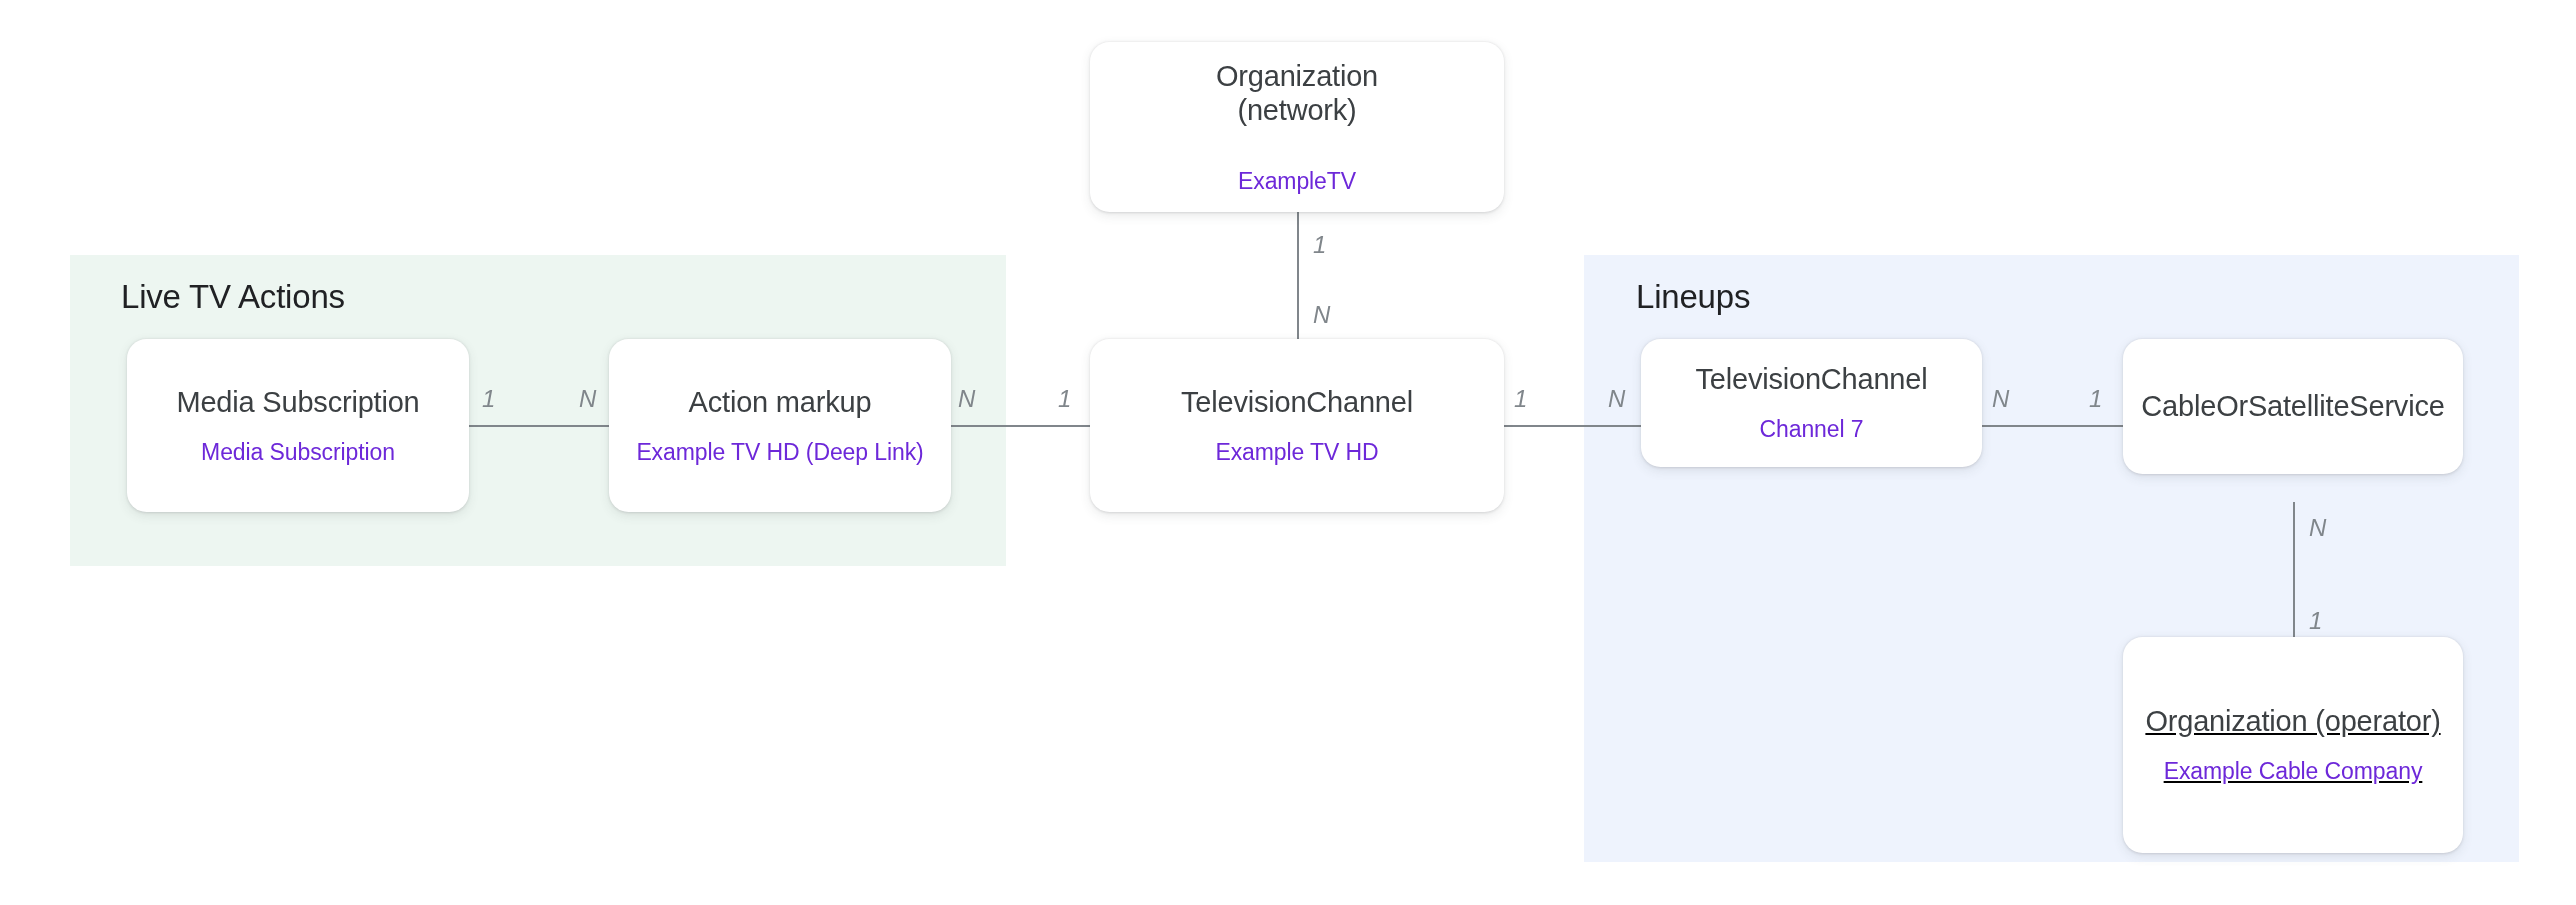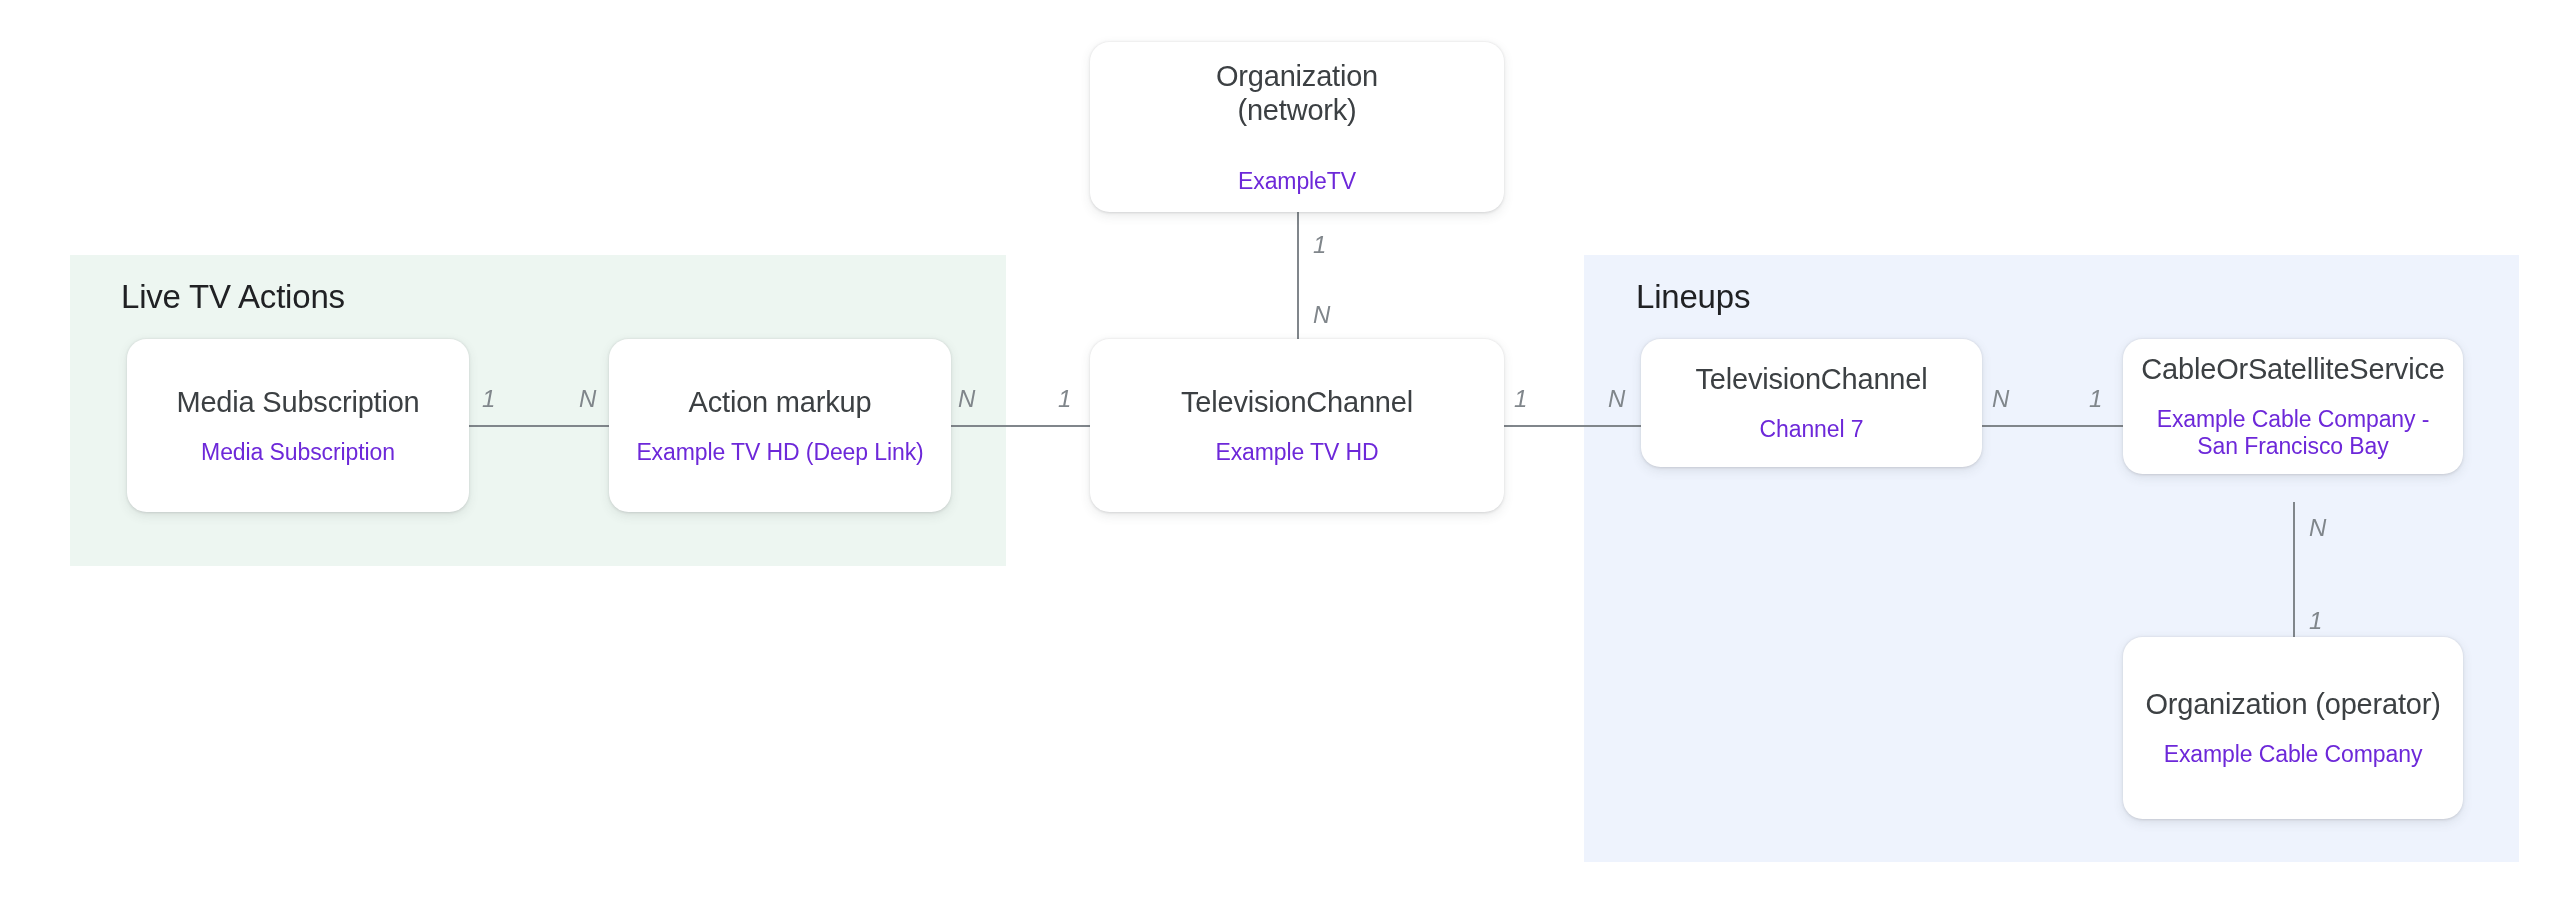--- a/index.html
+++ b/index.html
@@ -146,8 +146,6 @@
 
   <div class="node" style="left:2123px; top:339px; width:340px; height:135px;">
     <div class="node-title">CableOrSatelliteService</div>
-    <div class="node-sub">Example Cable Company -
-San Francisco Bay</div>
   </div>
 
   <div class="node" style="left:2123px; top:637px; width:340px; height:182px;">

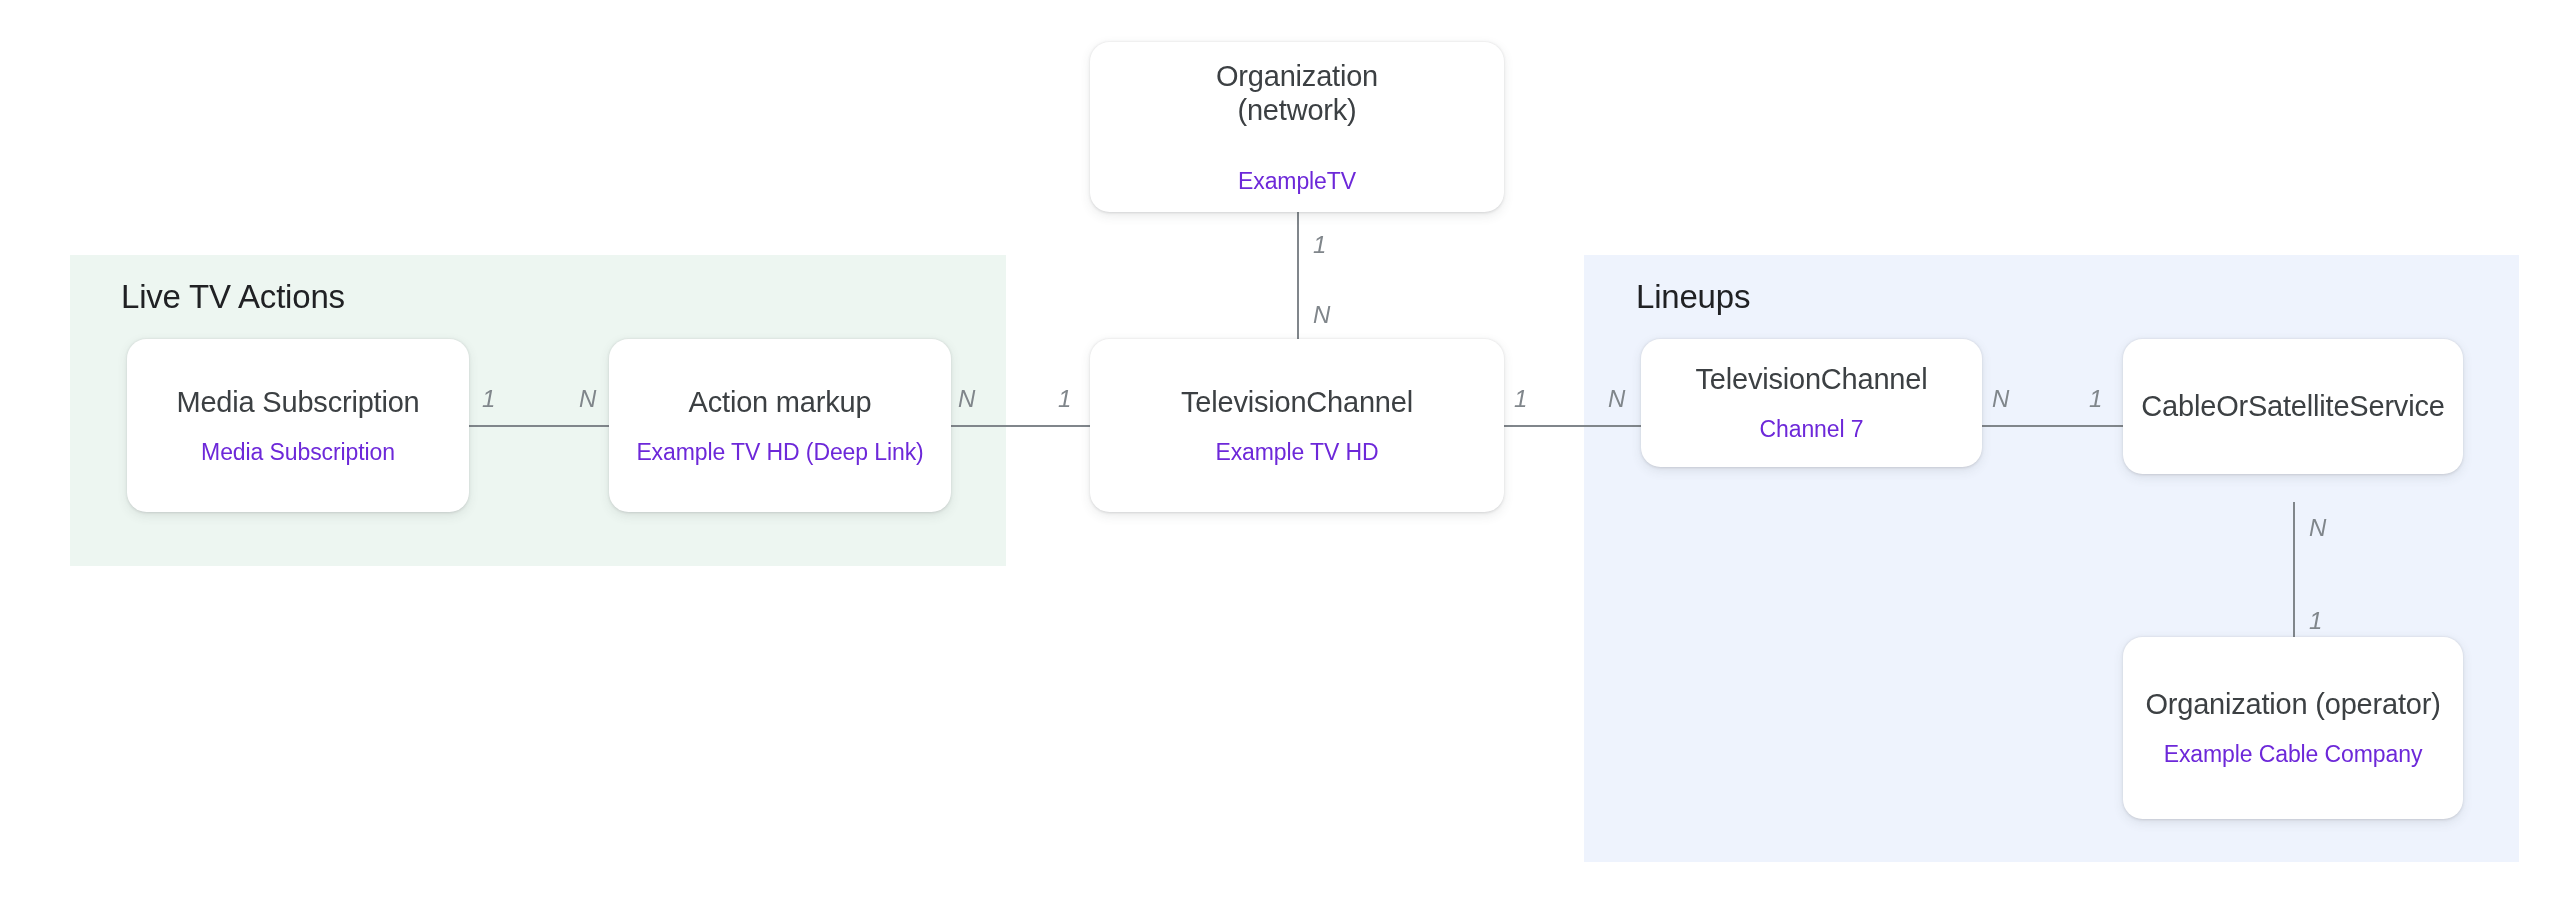--- a/index.html
+++ b/index.html
@@ -148,7 +148,7 @@
     <div class="node-title">CableOrSatelliteService</div>
   </div>
 
-  <div class="node" style="left:2123px; top:637px; width:340px; height:182px;">
+  <div class="node" style="left:2123px; top:637px; width:340px; height:216px;text-decoration:underline;">
     <div class="node-title">Organization (operator)</div>
     <div class="node-sub">Example Cable Company</div>
   </div>

